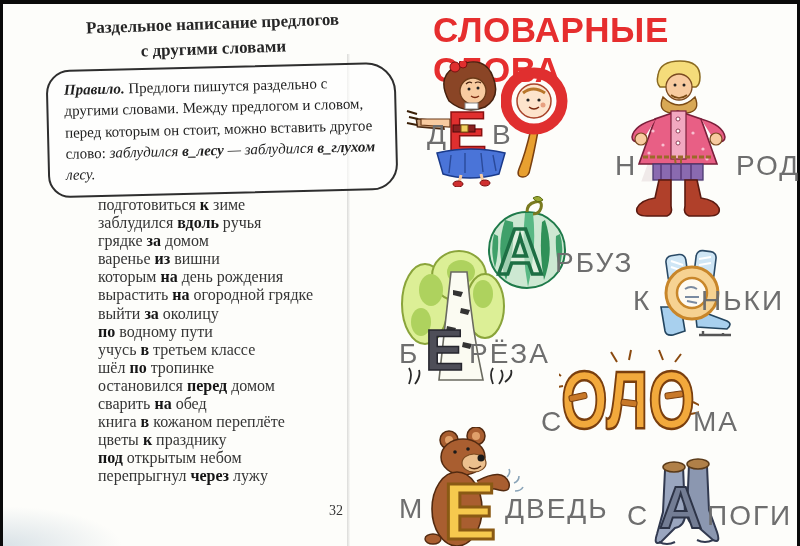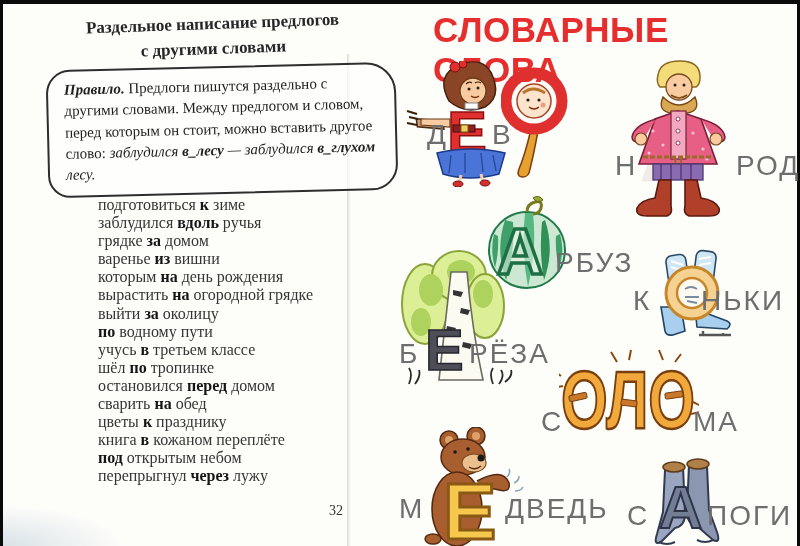--- a/index.html
+++ b/index.html
@@ -67,8 +67,8 @@
       <div class="phrase"><span>шёл </span><b>по</b><span> тропинке</span></div>
       <div class="phrase"><span>остановился </span><b>перед</b><span> домом</span></div>
       <div class="phrase"><span>сварить </span><b>на</b><span> обед</span></div>
+      <div class="phrase"><span>книга </span><b>в</b><span> кожаном переплёте</span></div>
       <div class="phrase"><span>цветы </span><b>к</b><span> празднику</span></div>
-      <div class="phrase"><span>книга </span><b>в</b><span> кожаном переплёте</span></div>
       <div class="phrase"><span></span><b>под</b><span> открытым небом</span></div>
       <div class="phrase"><span>перепрыгнул </span><b>через</b><span> лужу</span></div>
     </div>

